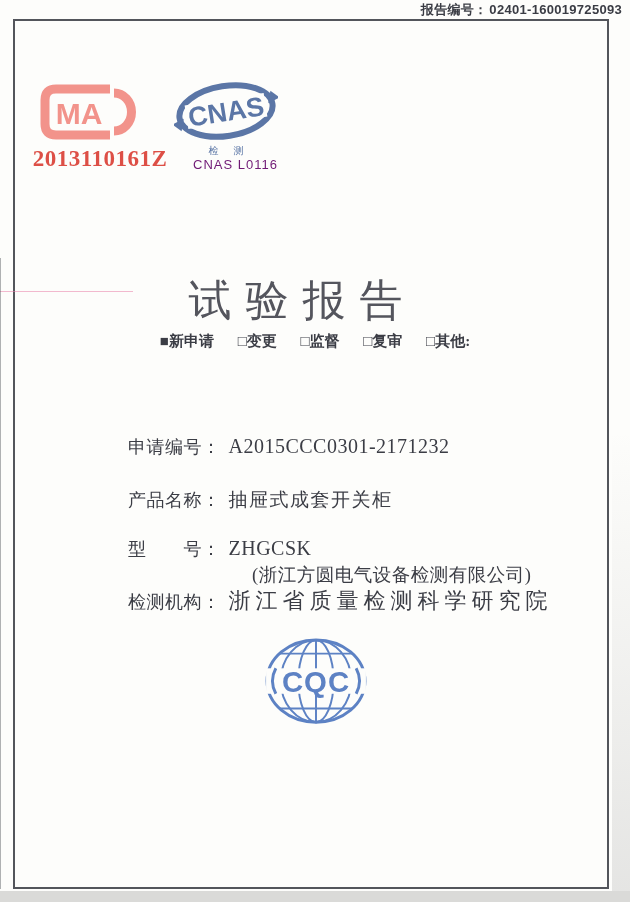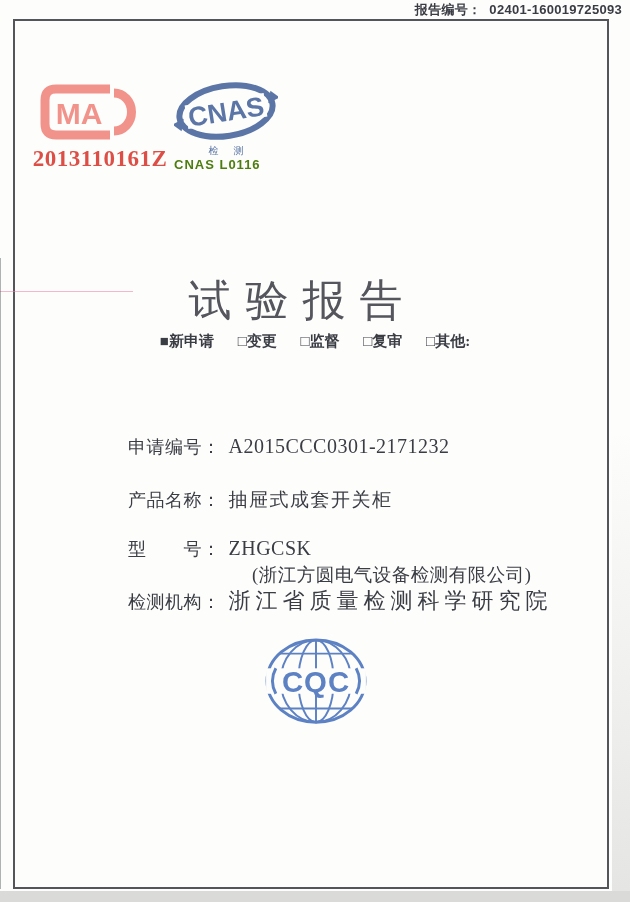--- a/index.html
+++ b/index.html
@@ -21,7 +21,7 @@
     font-weight:bold;font-size:13px;color:#3a3c44;letter-spacing:.3px;
     white-space:nowrap;
   }
-  .report-no .val{font-weight:bold;margin-left:8px;}
+  .report-no .val{font-weight:bold;margin-left:2px;}
 
   
   .cma{position:absolute;left:40px;top:84px;width:100px;height:56px;}

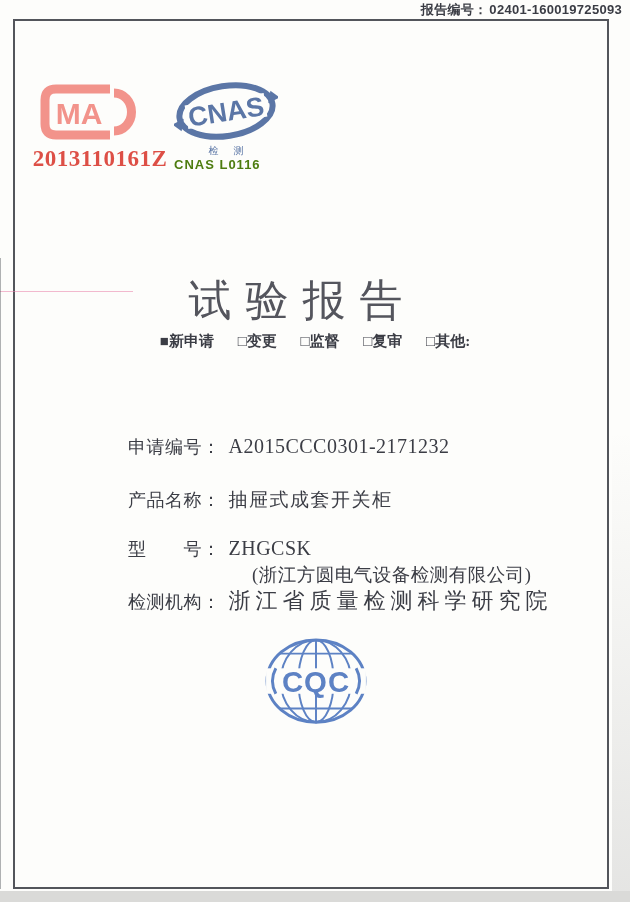--- a/index.html
+++ b/index.html
@@ -39,8 +39,8 @@
     font-family:"Liberation Sans","DejaVu Sans",sans-serif;
   }
   .cnas-code{
-    position:absolute;left:174px;top:157px;width:104px;text-align:left;
-    font-size:13px;font-weight:bold;color:#4d7c0f;letter-spacing:1px;
+    position:absolute;left:174px;top:157px;width:104px;text-align:right;
+    font-size:13px;font-weight:normal;color:#701a75;letter-spacing:1px;
     font-family:"Liberation Sans","DejaVu Sans",sans-serif;
   }
 

